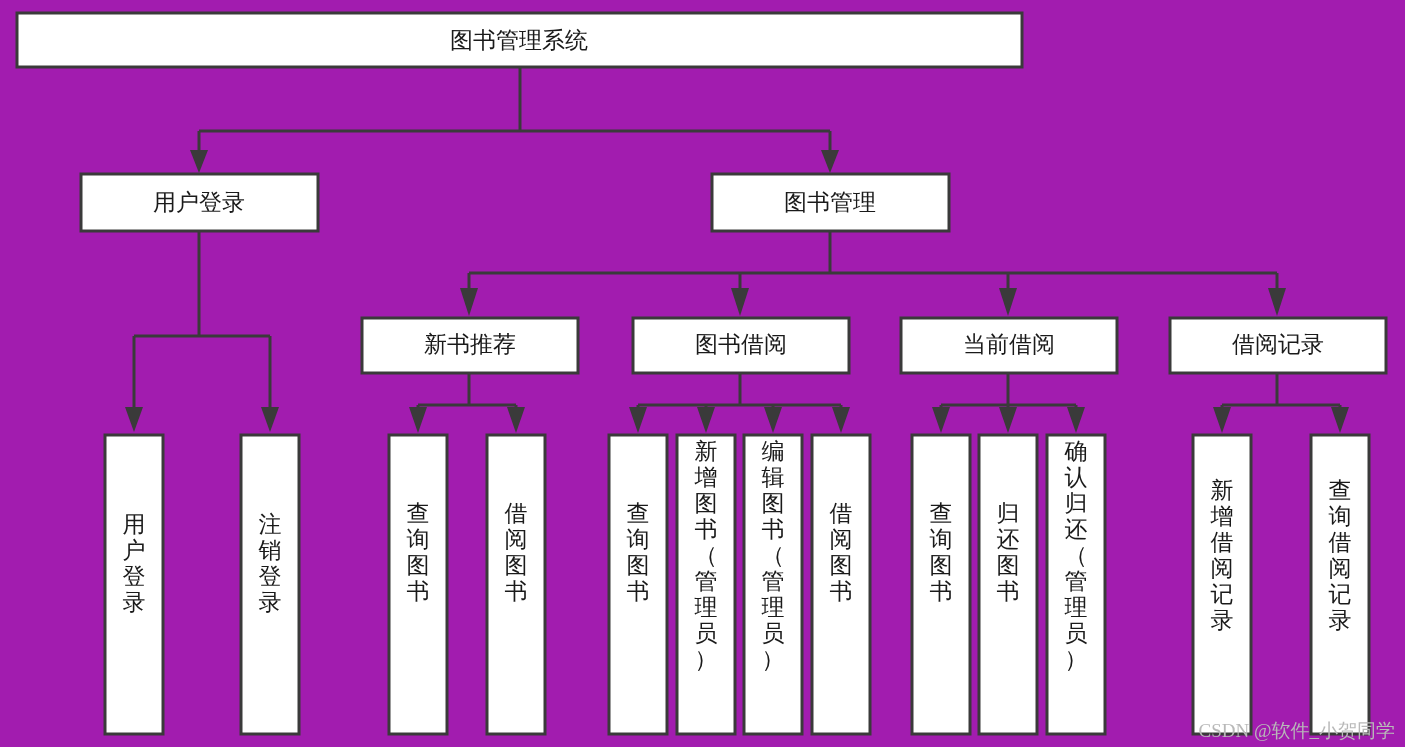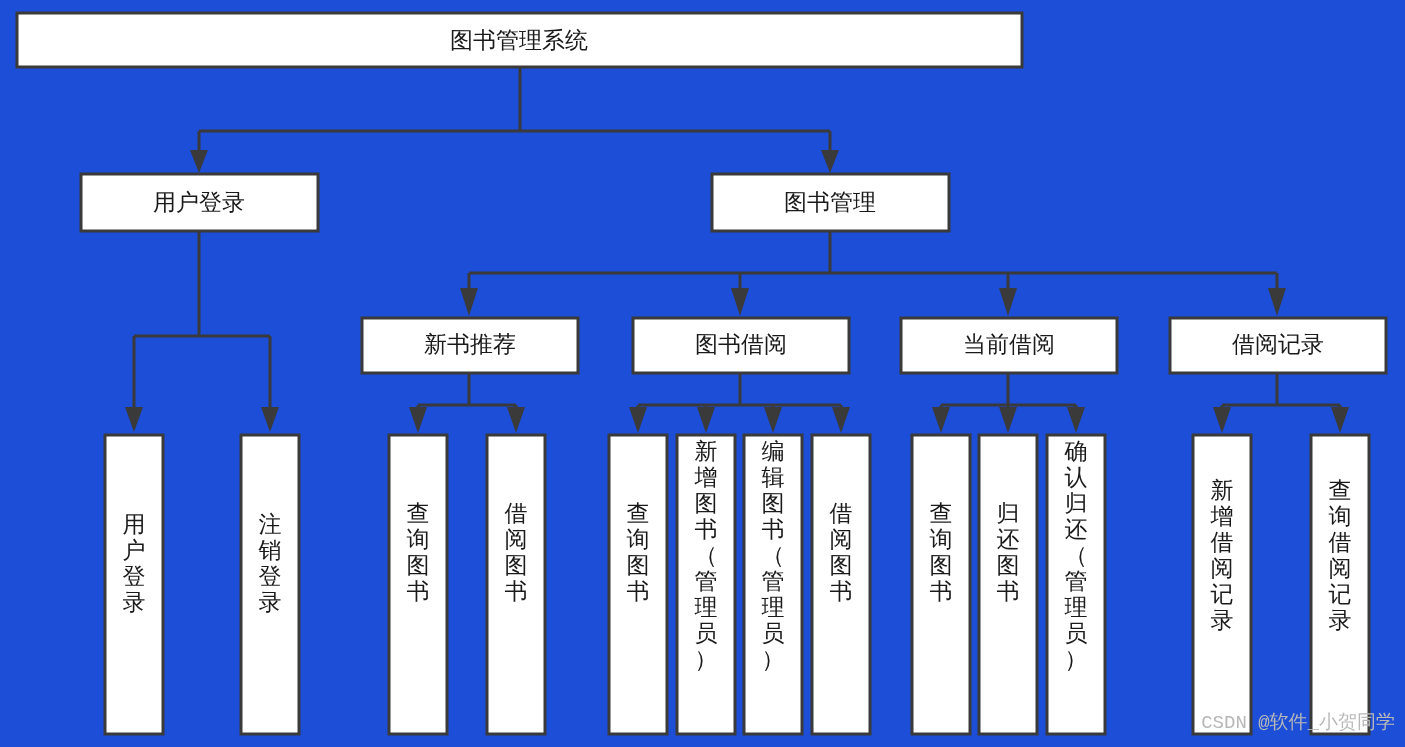--- a/index.html
+++ b/index.html
@@ -15,7 +15,7 @@
     position: relative;
     width: 1405px;
     height: 747px;
-    background: #1d4ed8;
+    background: #a21caf;
     overflow: hidden;
   }
   svg.diagram-canvas {

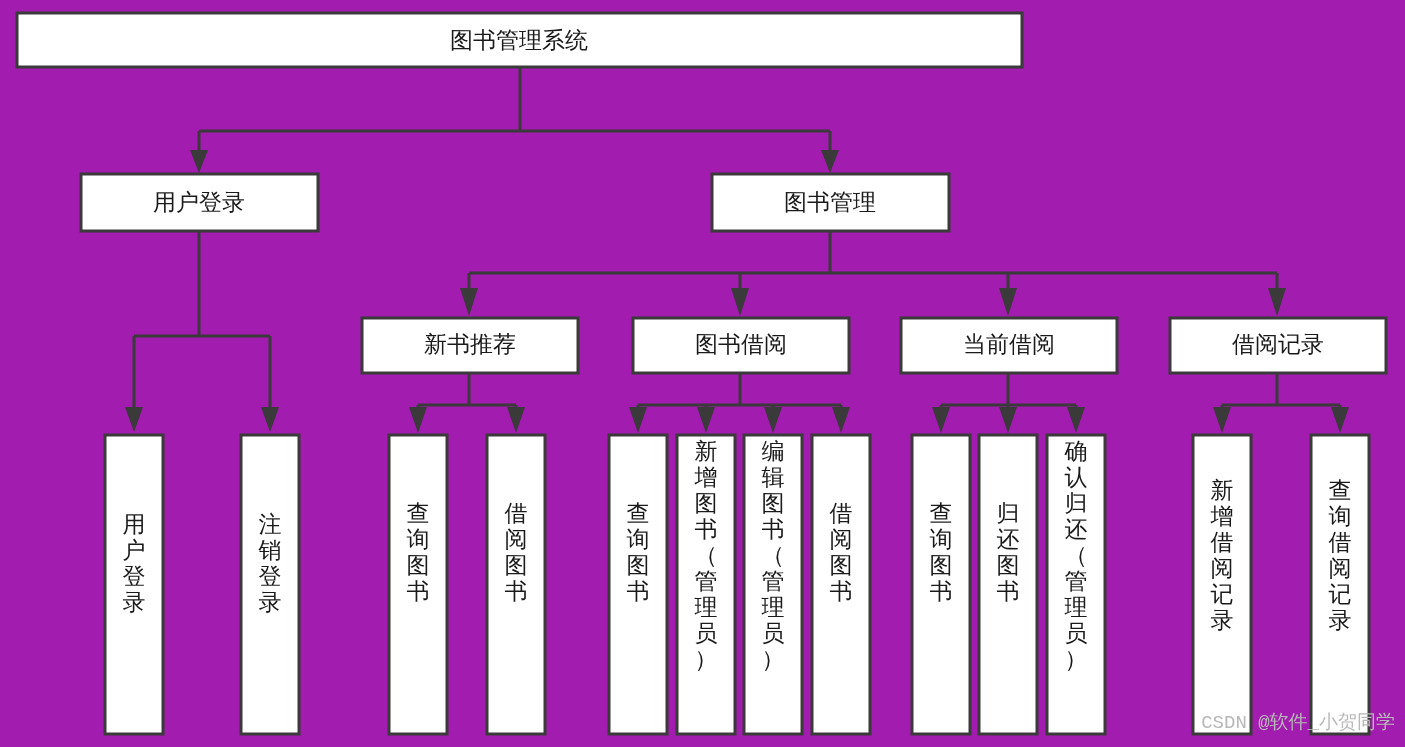--- a/index.html
+++ b/index.html
@@ -57,8 +57,8 @@
   .watermark-text {
     position: absolute;
     right: 10px;
-    bottom: 12px;
-    font-family: Liberation Mono, monospace;
+    bottom: 3px;
+    font-family: Liberation Serif, serif;
     font-size: 19px;
     color: #b8b8b8;
     white-space: nowrap;

